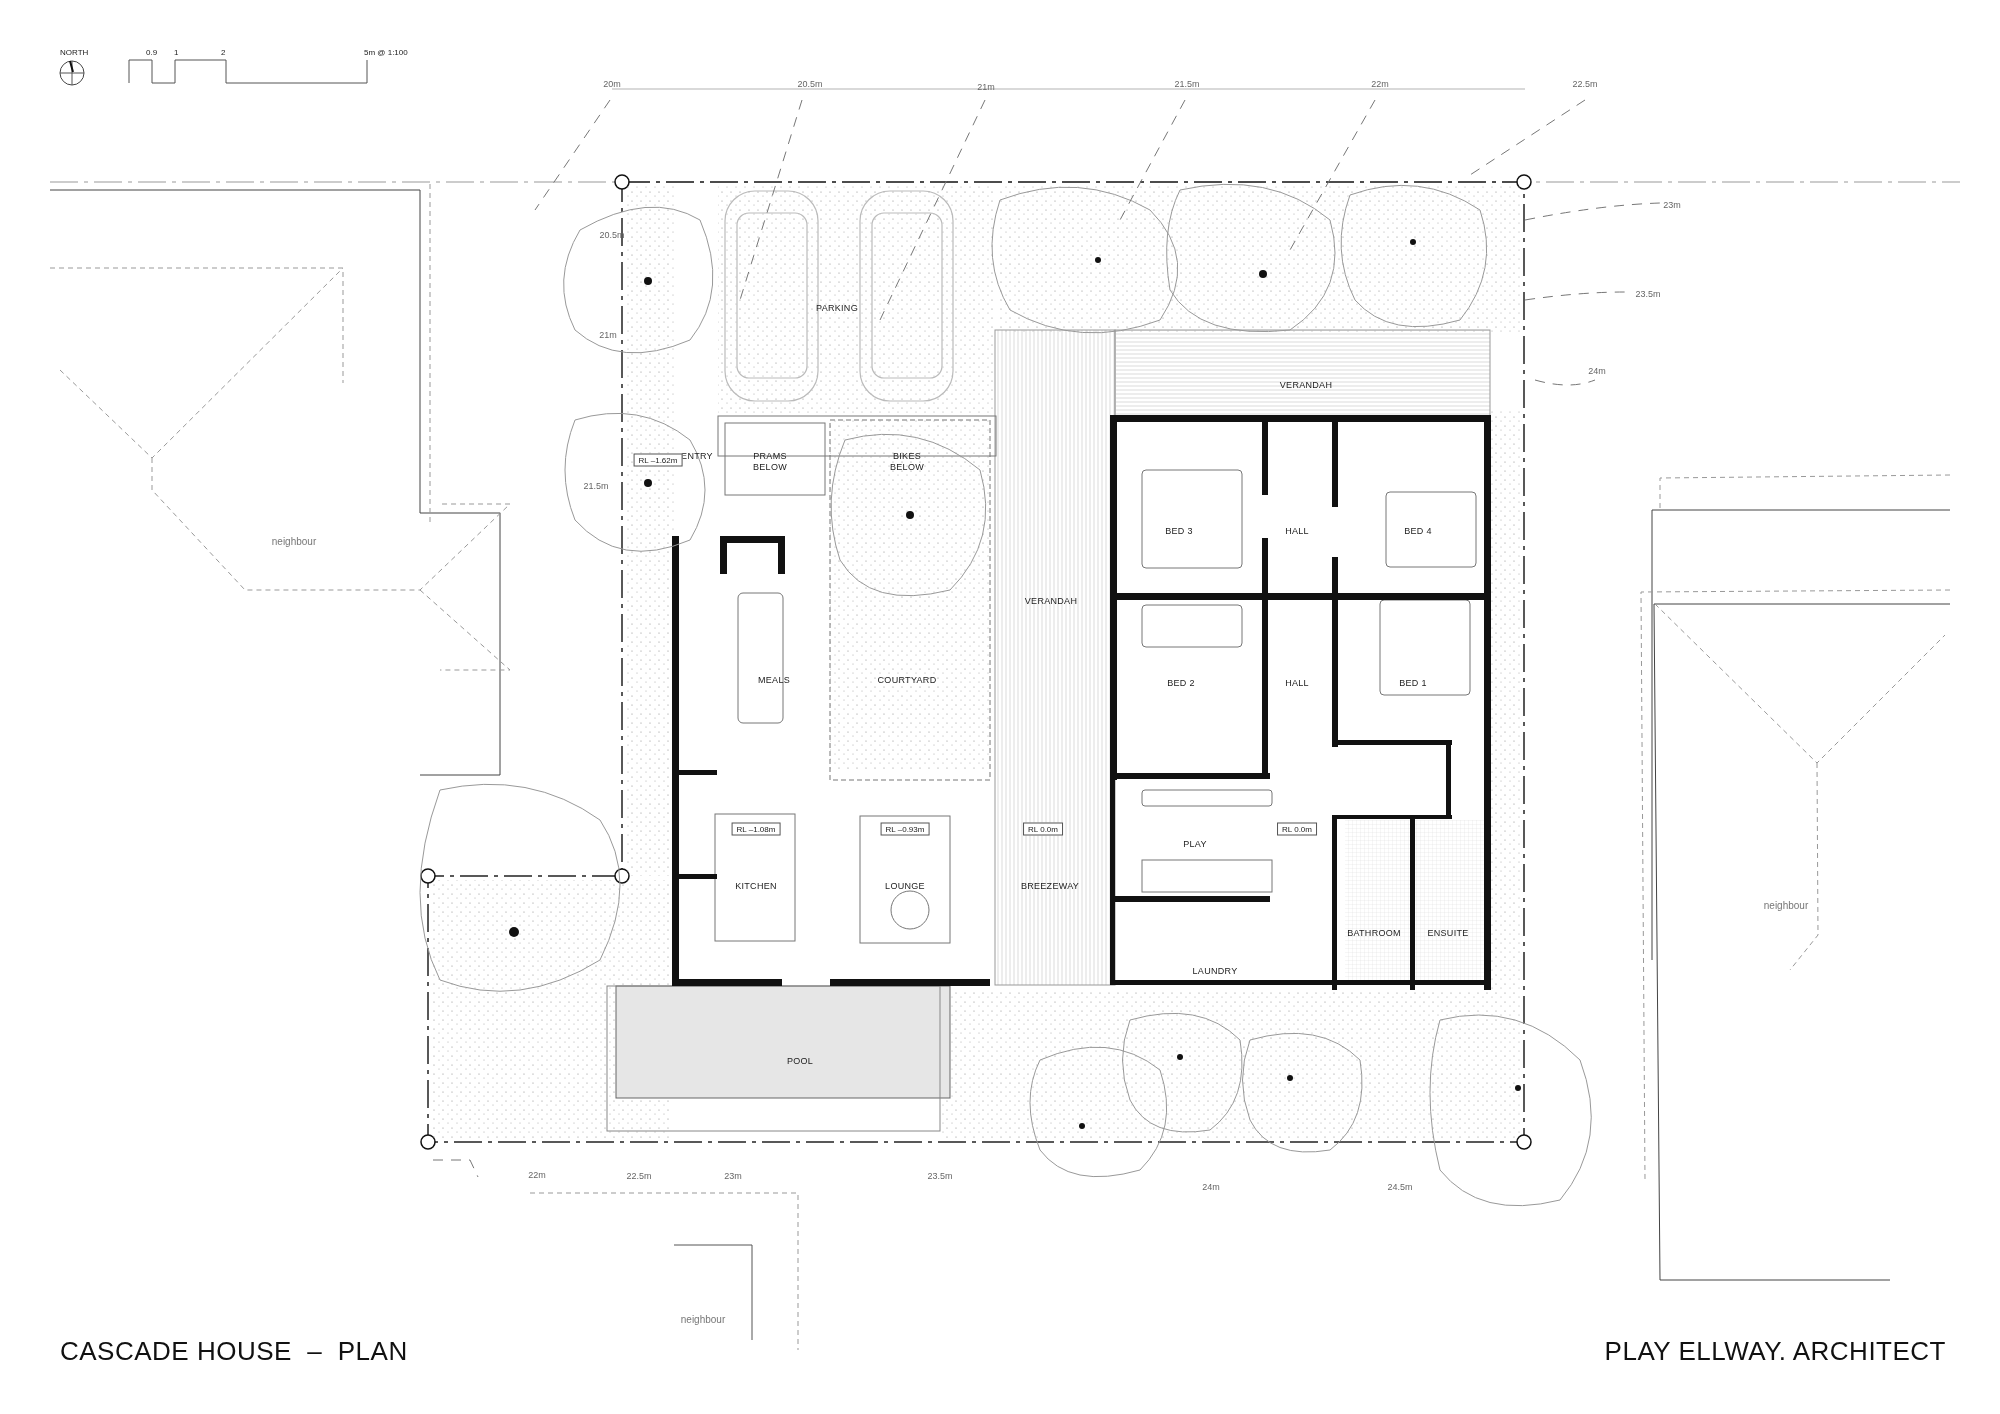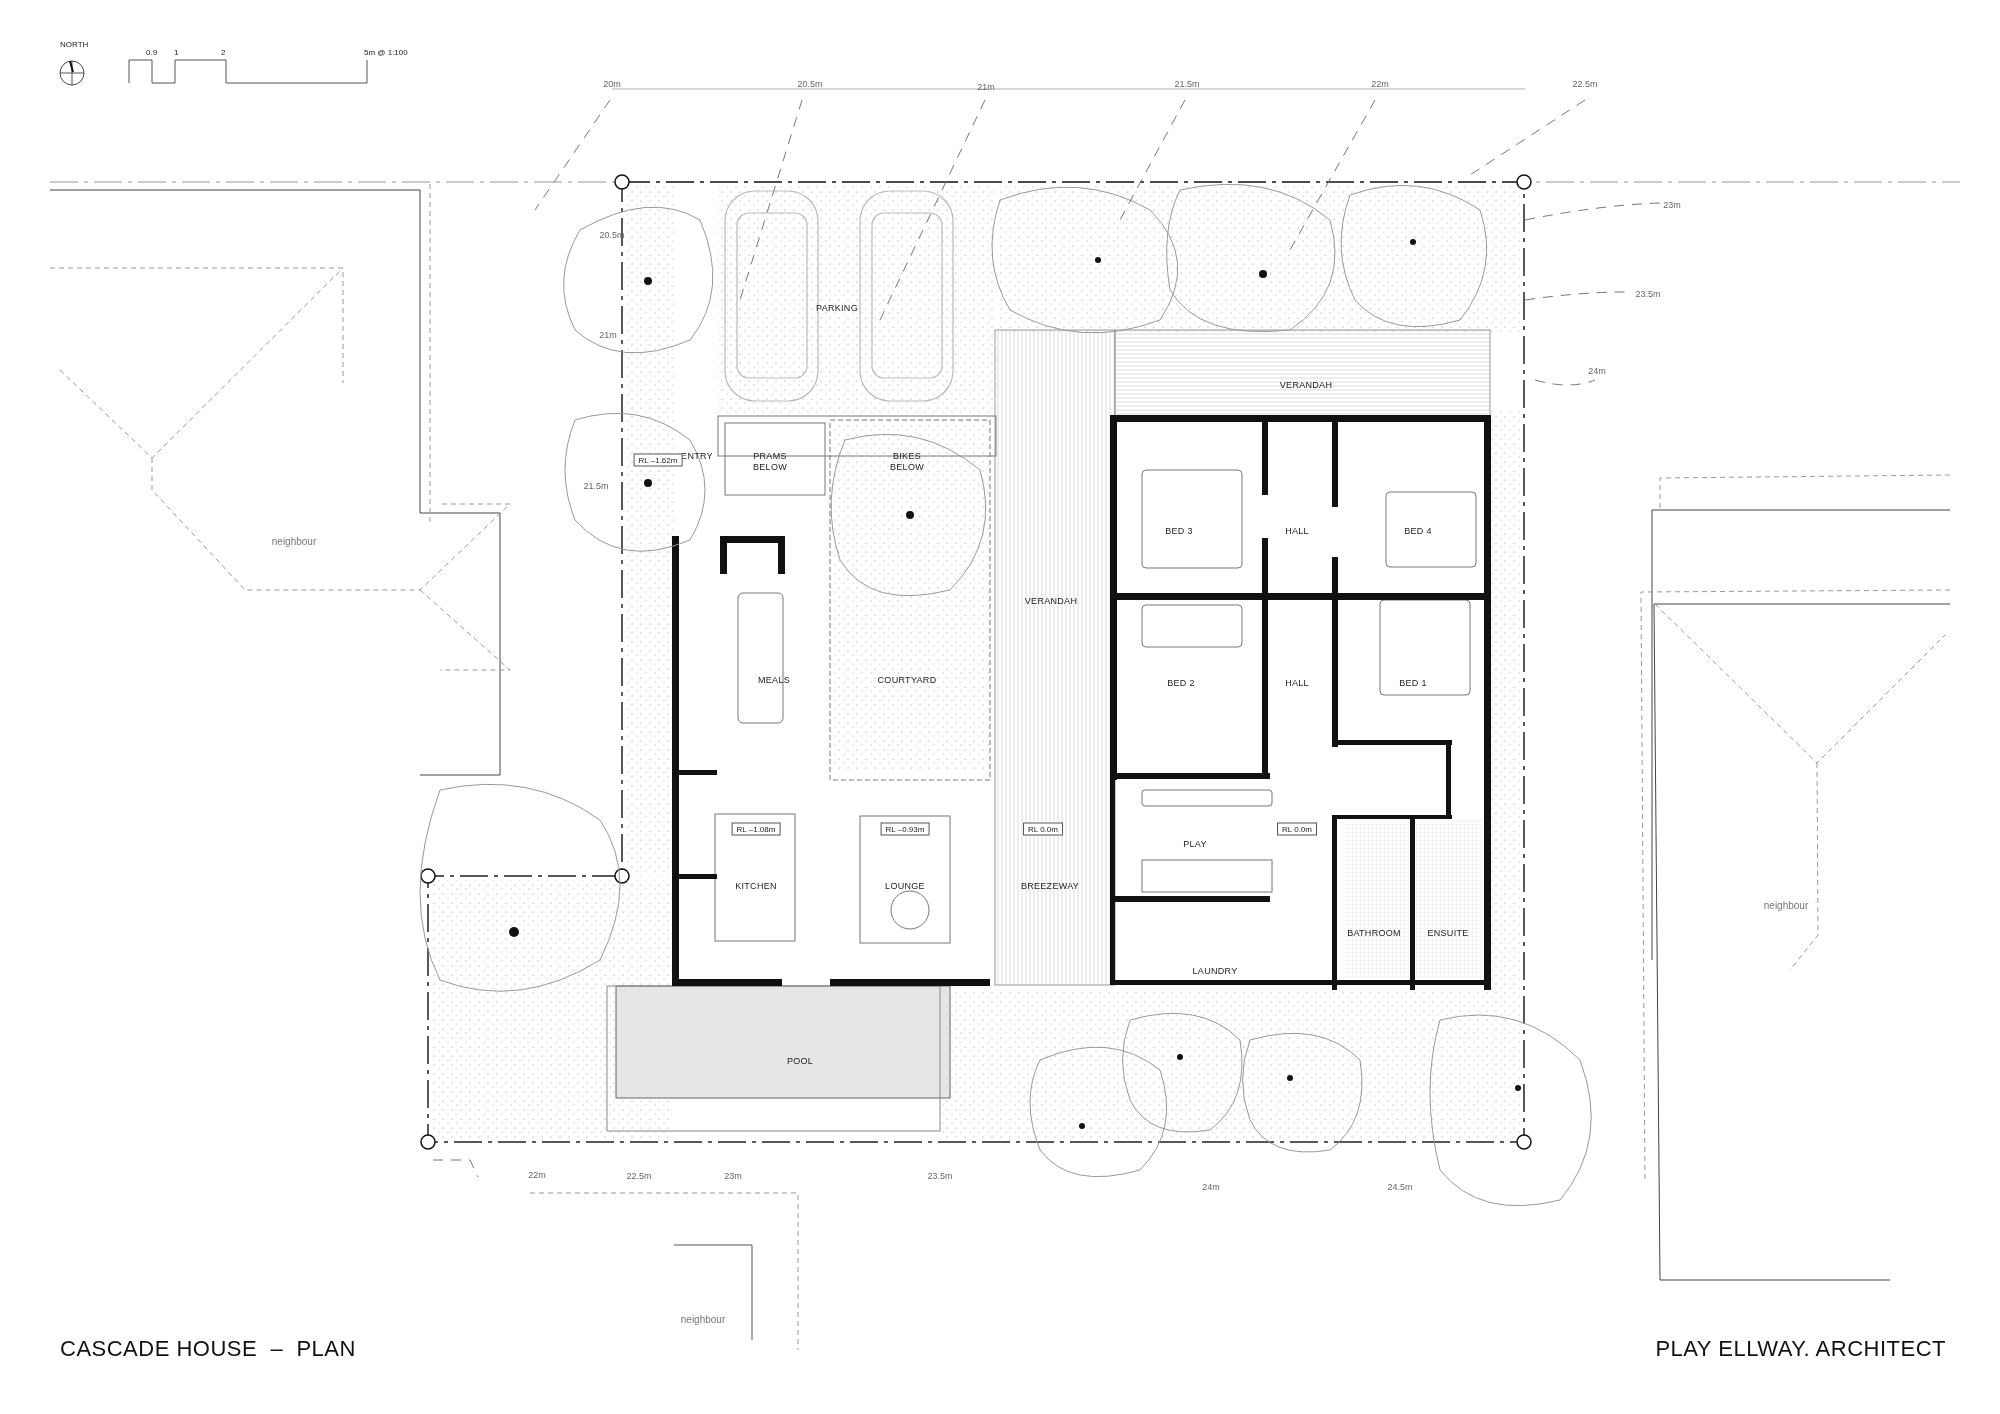--- a/index.html
+++ b/index.html
@@ -191,7 +191,7 @@
   </g>
 </svg>
 
-<div class="small" style="left:60px;top:40px;">NORTH</div>
+<div class="small" style="left:60px;top:48px;">NORTH</div>
 <div class="small" style="left:146px;top:48px;">0.9</div>
 <div class="small" style="left:174px;top:48px;">1</div>
 <div class="small" style="left:221px;top:48px;">2</div>

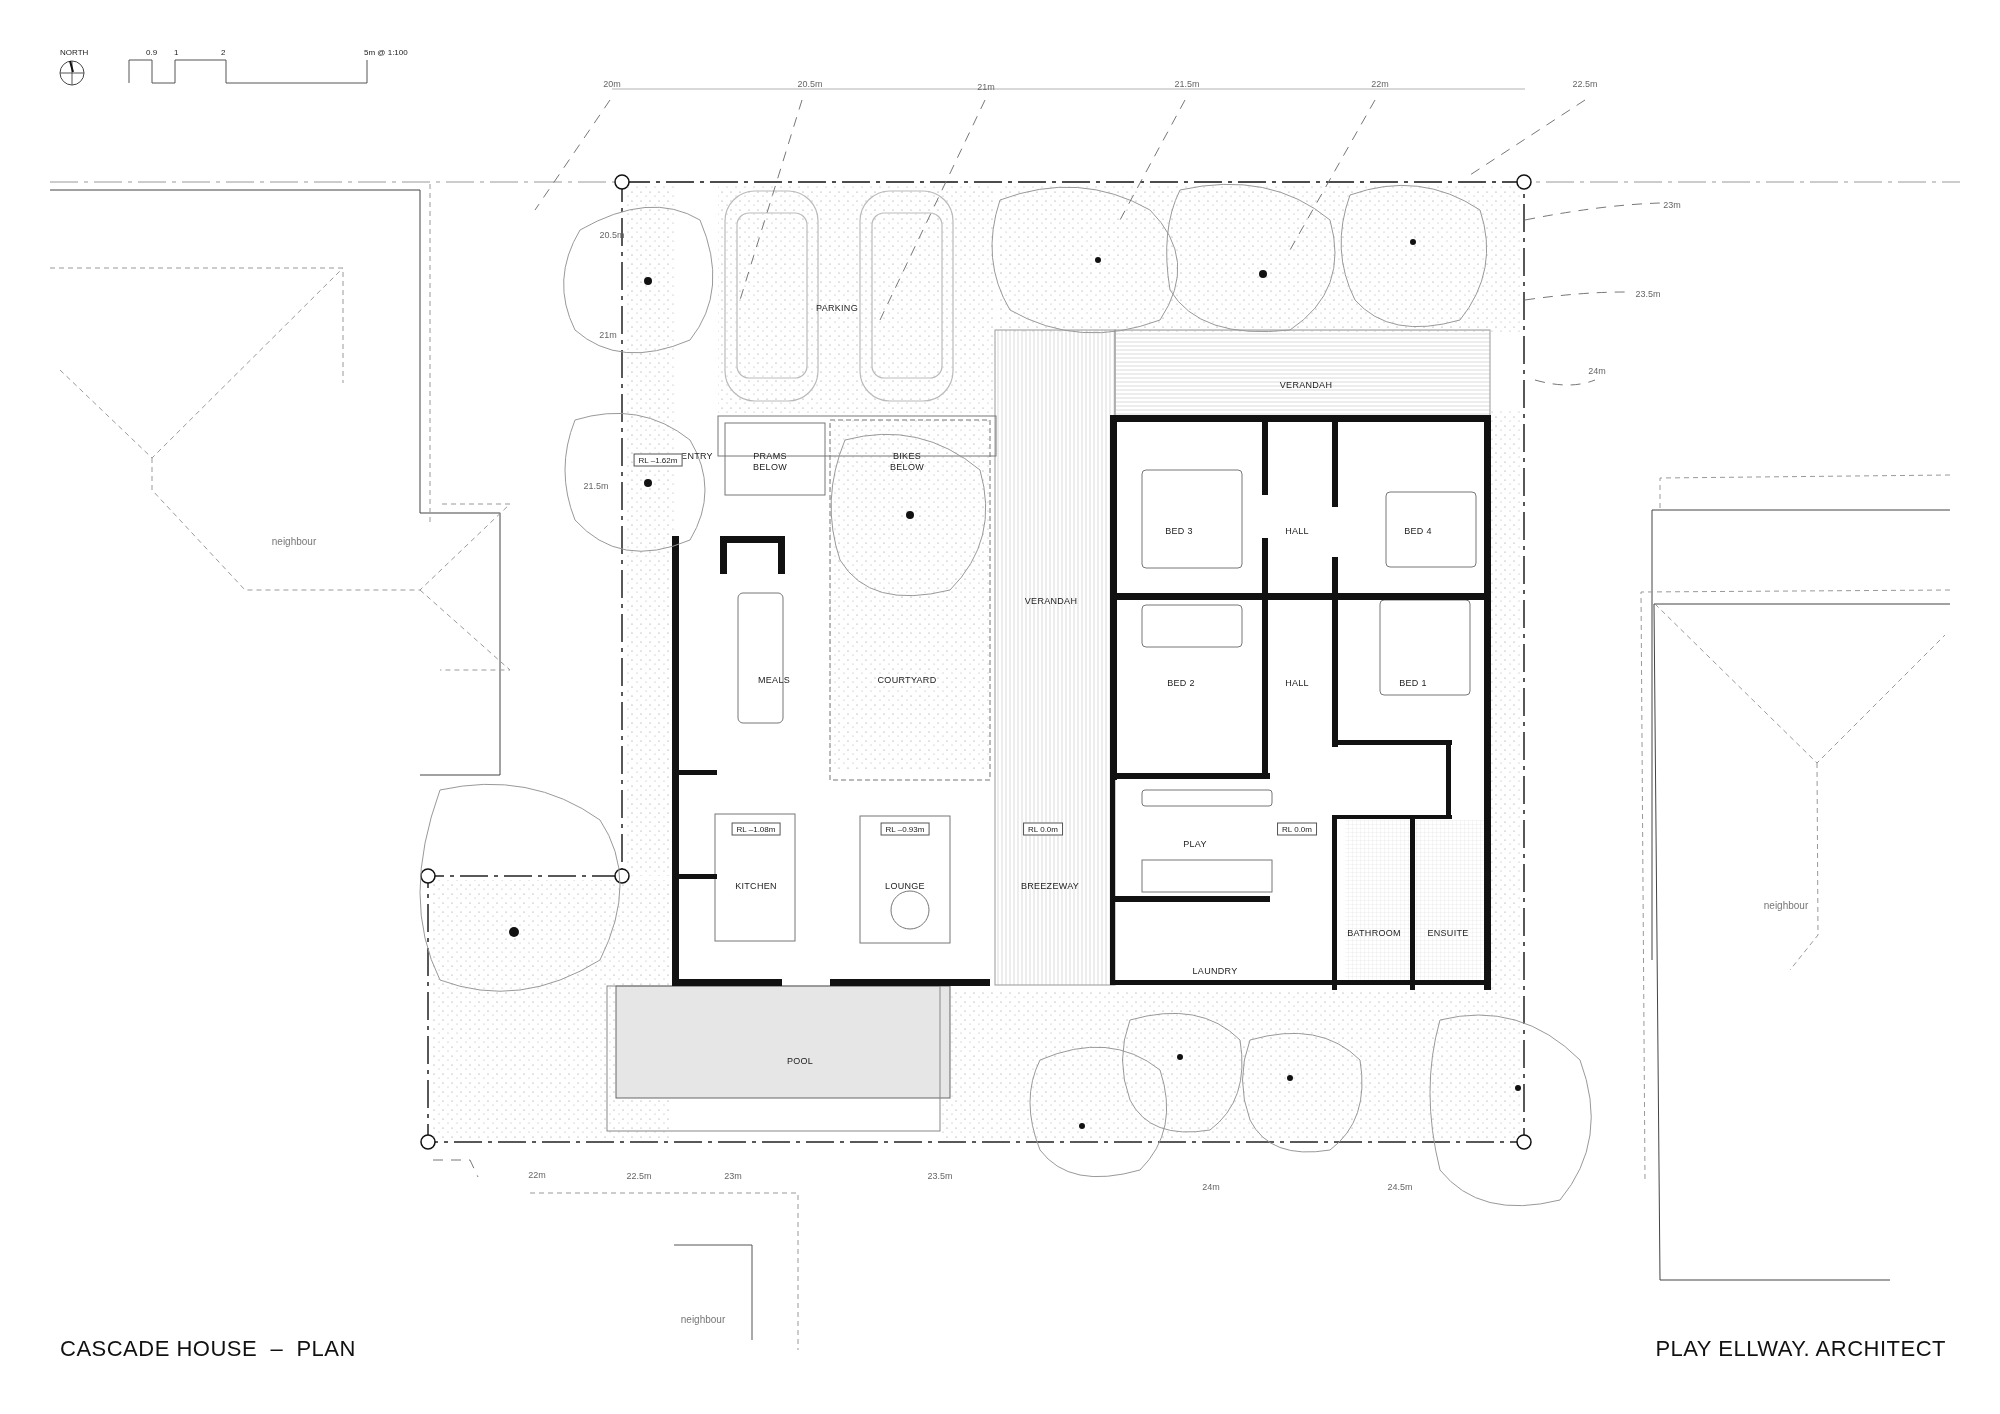--- a/index.html
+++ b/index.html
@@ -9,7 +9,7 @@
   .contour{position:absolute;font-size:9px;color:#666;transform:translate(-50%,-50%);white-space:nowrap;}
   .rl{position:absolute;font-size:8px;color:#222;border:1px solid #555;padding:1px 4px;transform:translate(-50%,-50%);background:#fff;white-space:nowrap;}
   .nb{position:absolute;font-size:10px;color:#777;transform:translate(-50%,-50%);margin-top:34px;}
-  .title{position:absolute;font-size:22px;letter-spacing:0.5px;color:#111;}
+  .title{position:absolute;font-size:26px;letter-spacing:0.5px;color:#111;}
   .small{position:absolute;font-size:8px;color:#222;}
 </style>
 </head>

